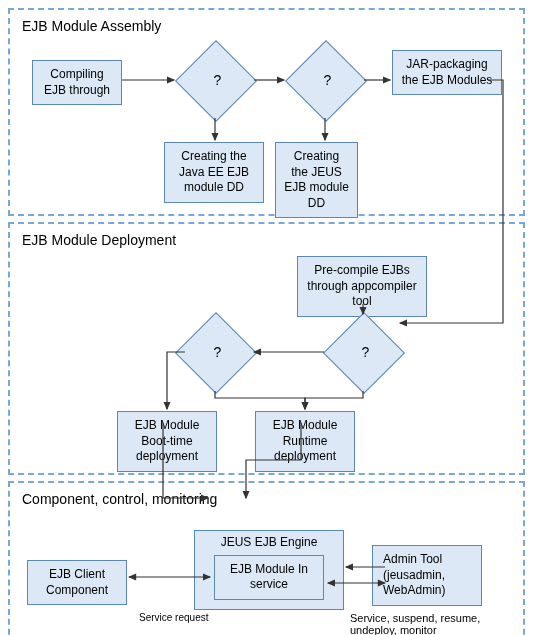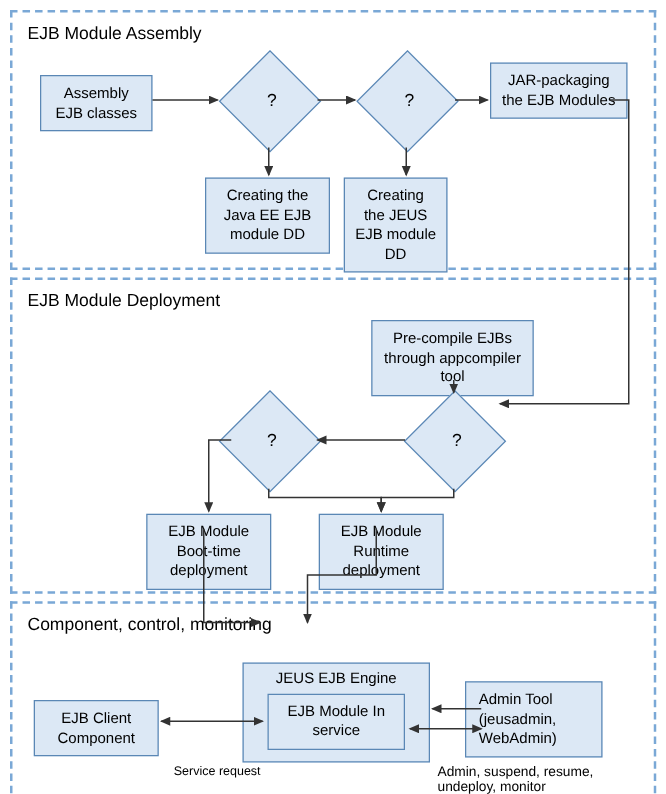--- a/index.html
+++ b/index.html
@@ -30,7 +30,7 @@
 <div class="section">
 <div class="section-title">EJB Module Assembly</div>
 <div class="canvas" style="height:160px">
-<div class="box" style="left:10px;top:18px;width:90px">Assembly EJB classes</div>
+<div class="box" style="left:10px;top:18px;width:90px">Compiling EJB through</div>
 <div class="diamond" style="left:165px;top:10px">
         <span>?</span>
       </div>

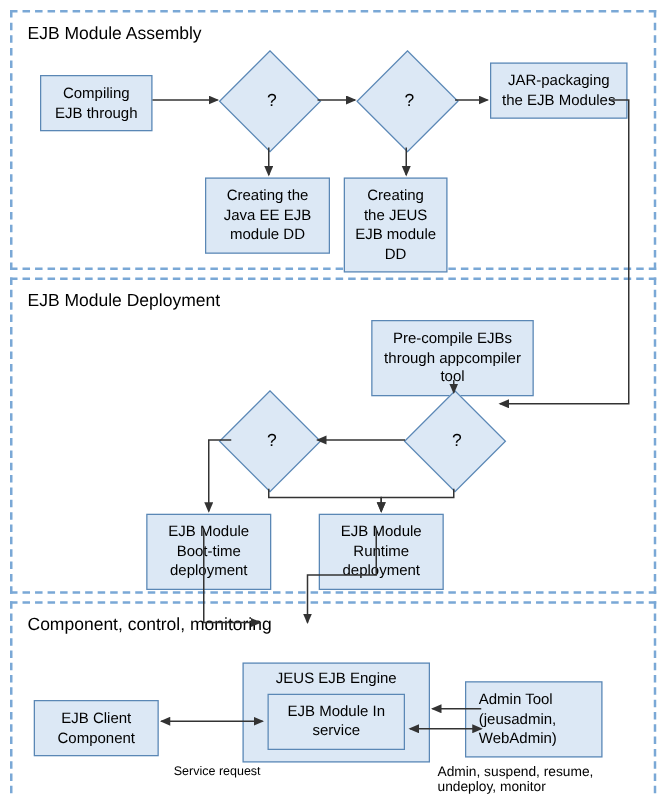--- a/index.html
+++ b/index.html
@@ -82,7 +82,7 @@
 </div>
 <div class="box" style="left:350px;top:30px;width:110px;text-align:left;padding-left:10px">Admin Tool (jeusadmin, WebAdmin)</div>
 <div style="position:absolute;left:117px;top:97px;font-size:10px">Service request</div>
-<div style="position:absolute;left:328px;top:97px;font-size:11px;width:150px">Admin, suspend, resume, undeploy, monitor</div>
+<div style="position:absolute;left:328px;top:97px;font-size:11px;width:150px">Service, suspend, resume, undeploy, monitor</div>
 <svg width="500" height="145">
 <line class="arrow2" x1="107" y1="62" x2="188" y2="62"></line>
 <line class="arrow" x1="363" y1="52" x2="324" y2="52"></line>

